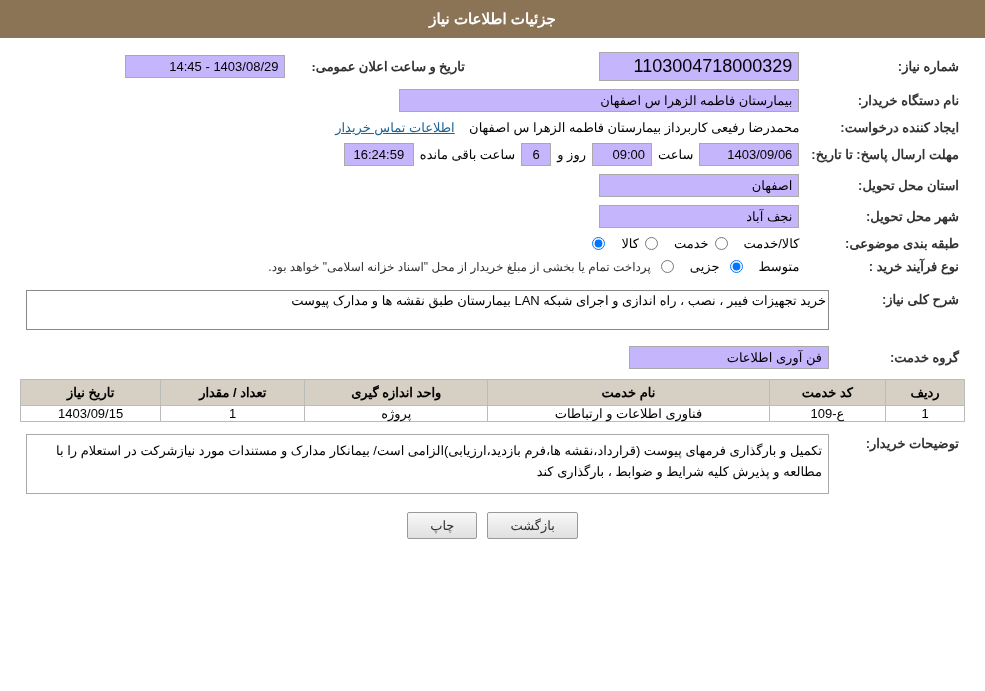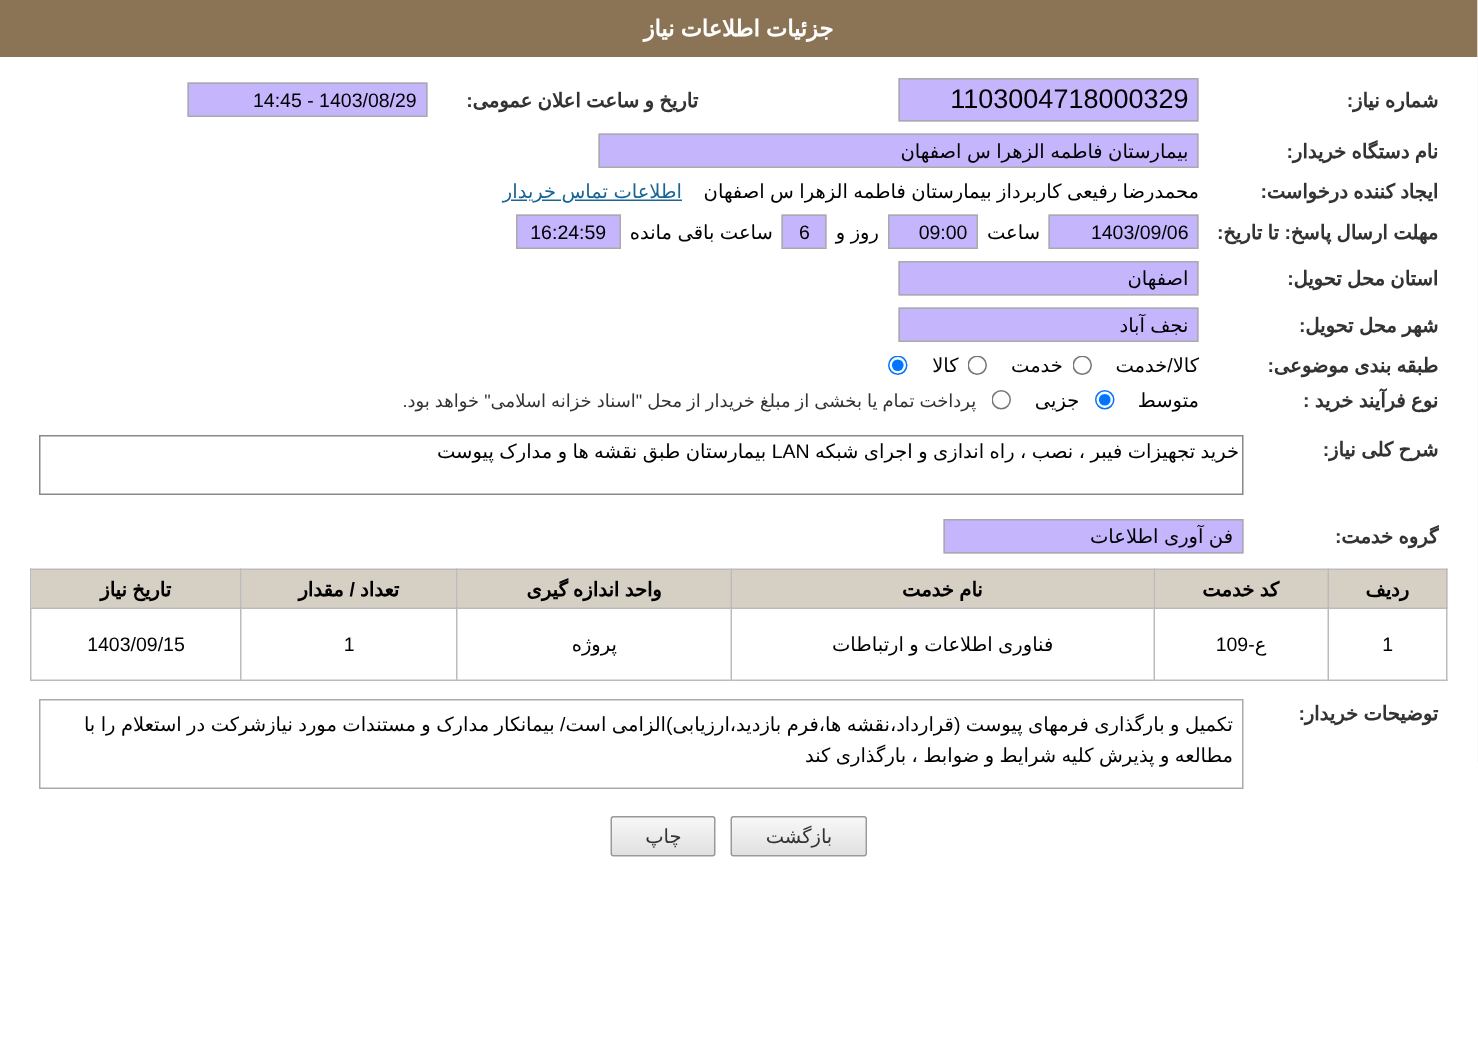--- a/index.html
+++ b/index.html
@@ -171,7 +171,7 @@
         <td class="value-cell">
           <span class="input-box input-medium" style="min-width:180px;font-size:18px;">1103004718000329</span>
         </td>
-        <td class="label-cell" style="text-align:right; padding-left:20px;">تاریخ و ساعت اعلان عمومی:</td>
+        <td class="label-cell" style="text-align:right; padding-left:20px;font-family:Liberation Serif, serif;">تاریخ و ساعت اعلان عمومی:</td>
         <td class="value-cell">
           <span class="input-box" style="min-width:160px;">1403/08/29 - 14:45</span>
         </td>

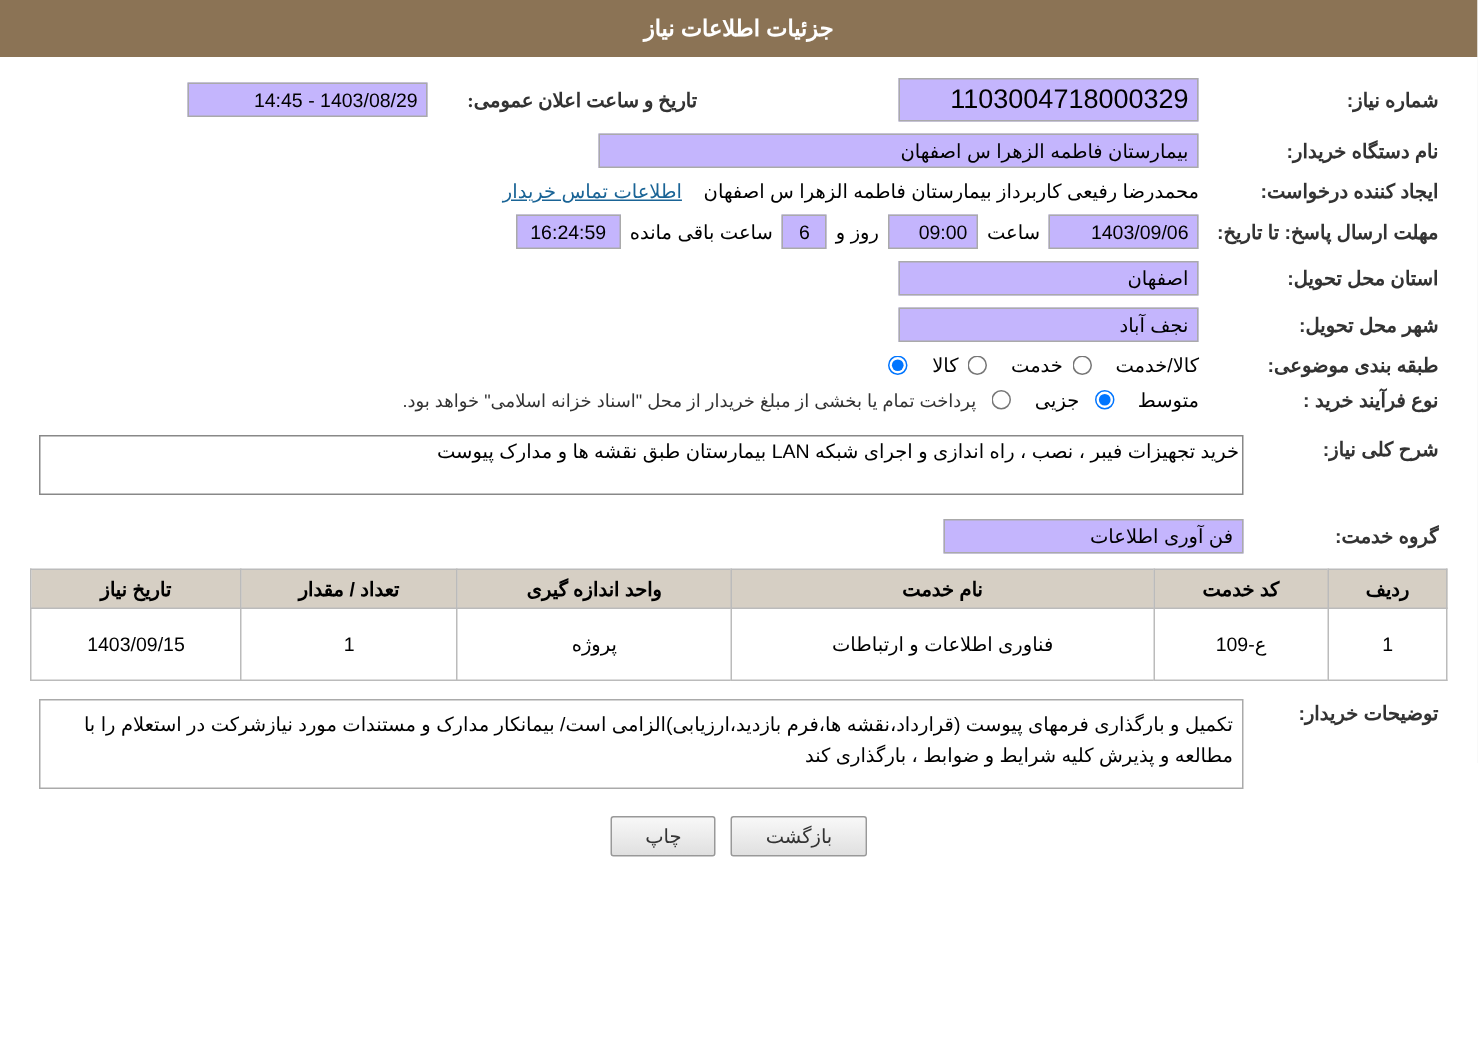--- a/index.html
+++ b/index.html
@@ -98,7 +98,7 @@
     }
     .services-table td {
       border: 1px solid #bbb;
-      padding: 16px 8px;
+      padding: 0 8px;
       text-align: center;
     }
     .services-table tr:nth-child(even) td {

